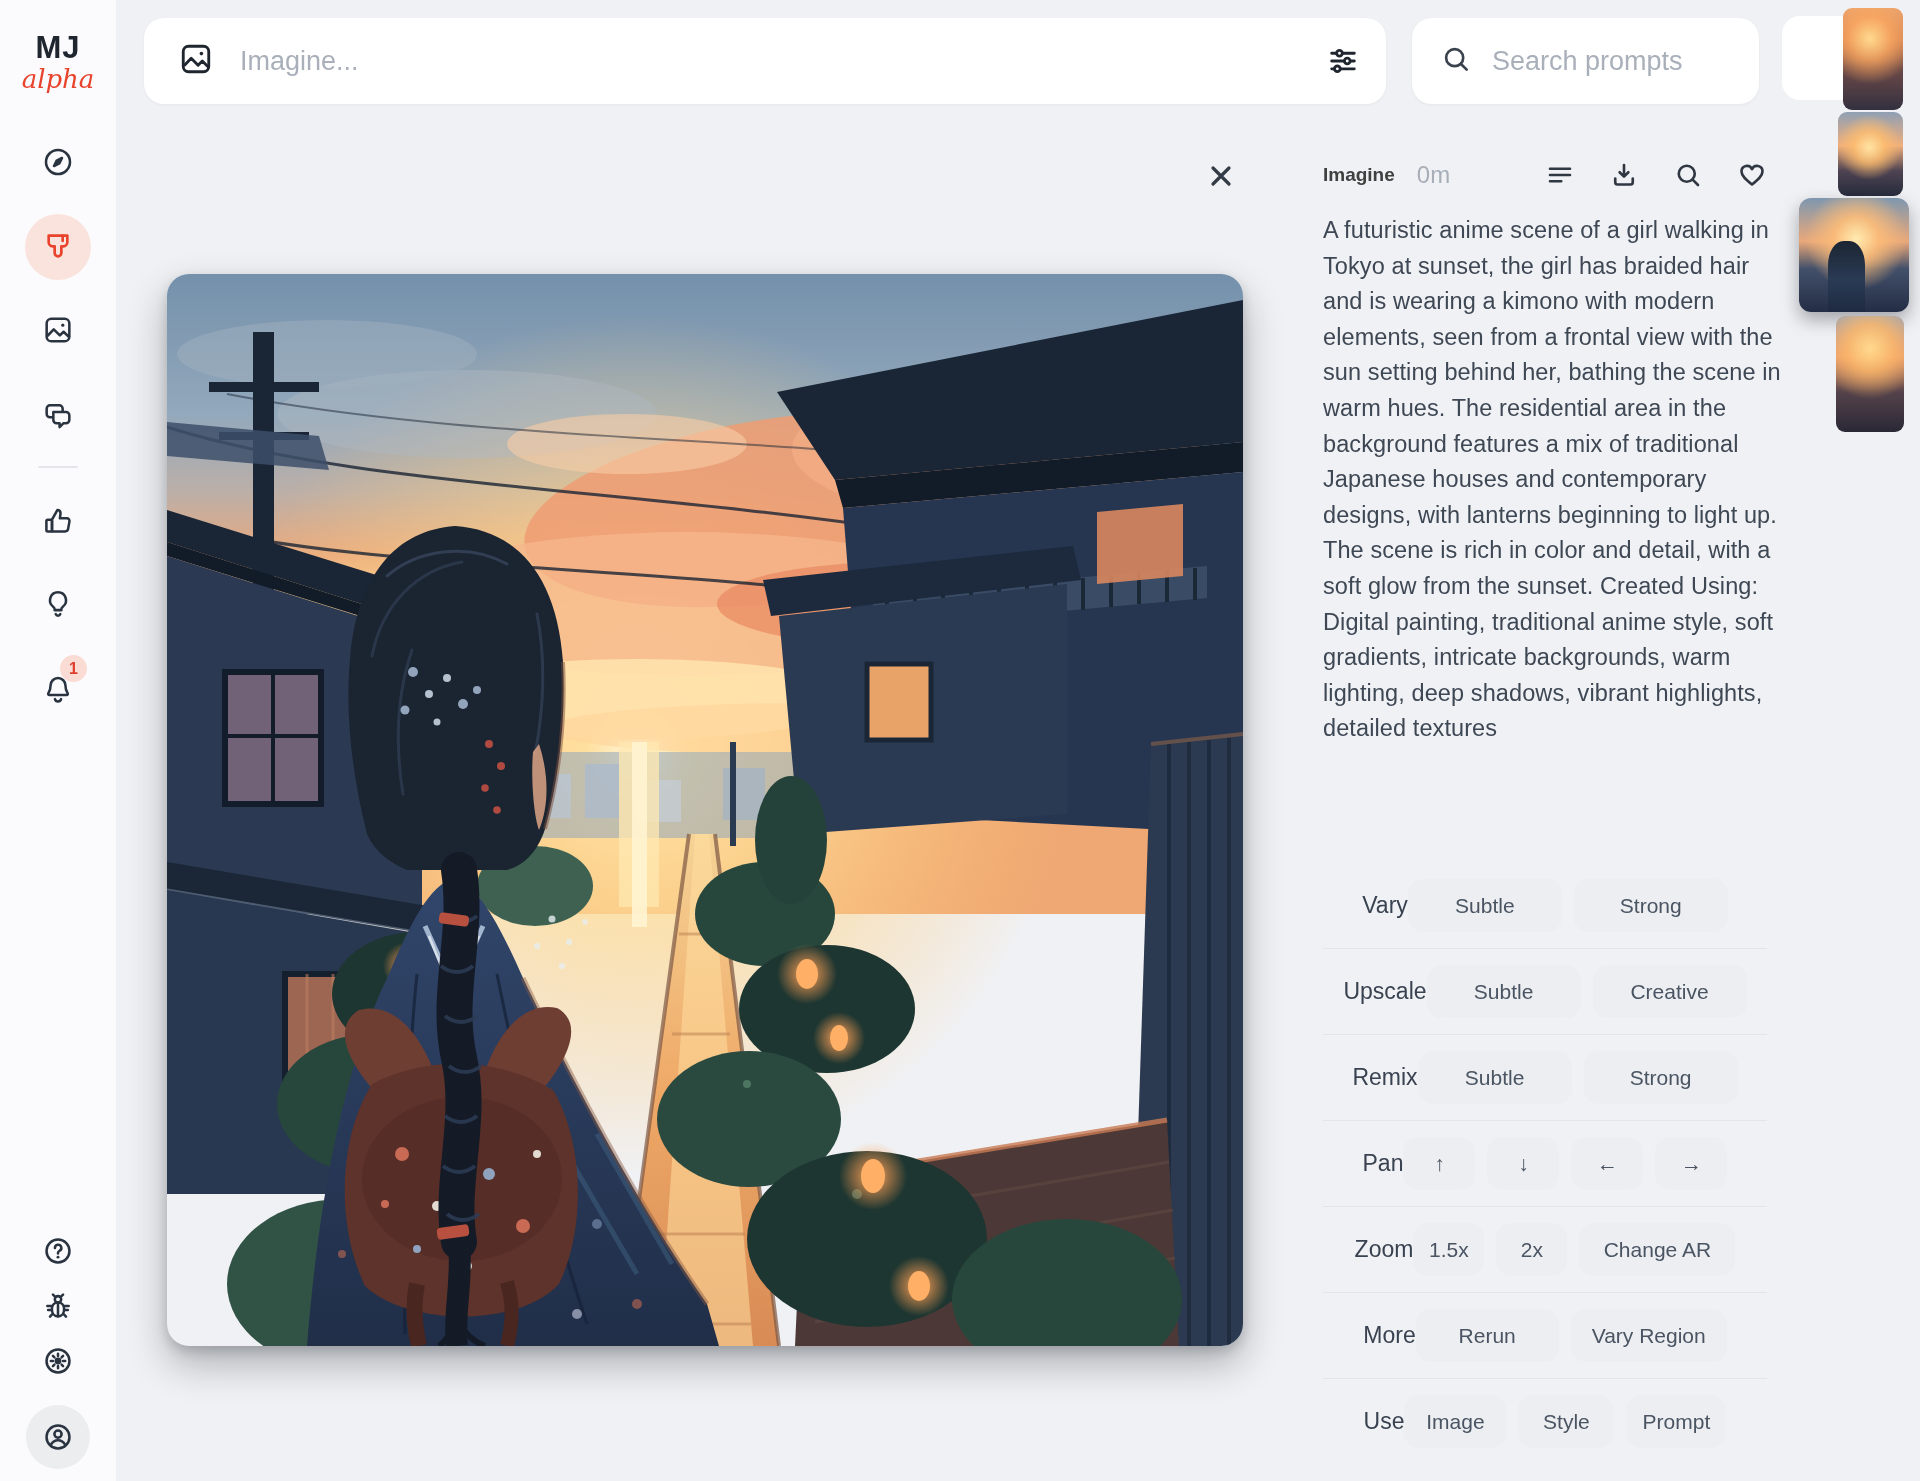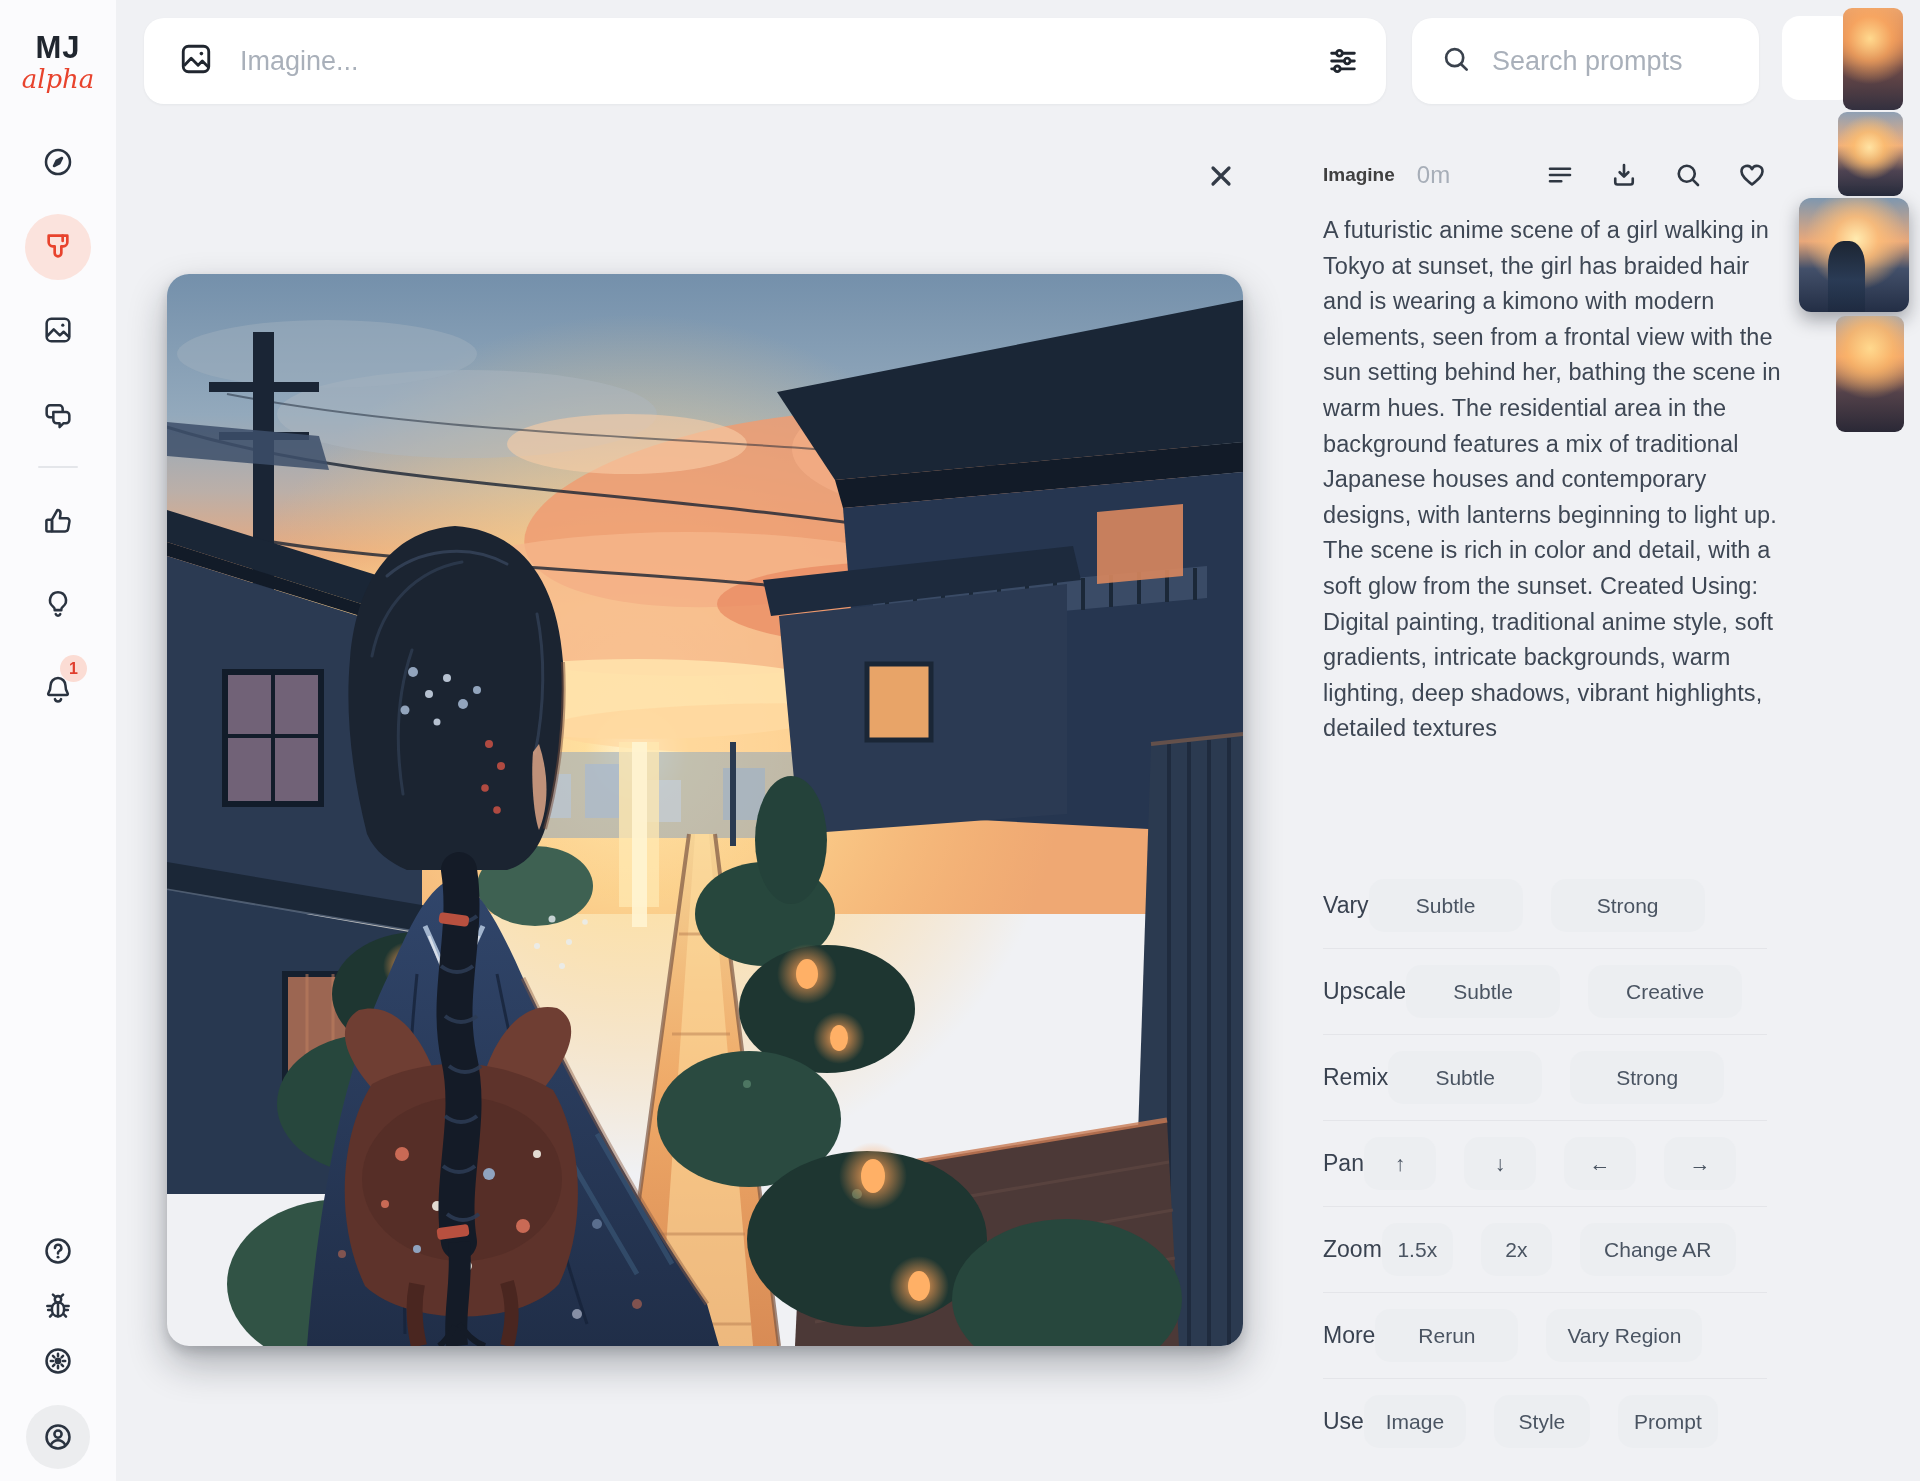--- a/index.html
+++ b/index.html
@@ -43,7 +43,7 @@
   .prompt-text{position:absolute;left:1323px;top:213px;width:460px;font-size:23.5px;line-height:35.6px;color:#3E4754;letter-spacing:.1px;}
 
   .action-rows{position:absolute;left:1323px;top:863px;width:444px;}
-  .action-row{display:flex;align-items:center;justify-content:flex-start;padding:16px 0;border-top:1px solid rgba(30,40,55,.055);}
+  .action-row{display:flex;align-items:center;justify-content:center;padding:16px 0;border-top:1px solid rgba(30,40,55,.055);}
   .action-row:first-child{border-top:none;}
   .action-label{font-size:23px;color:#394250;}
   .action-buttons{display:flex;gap:28px;}

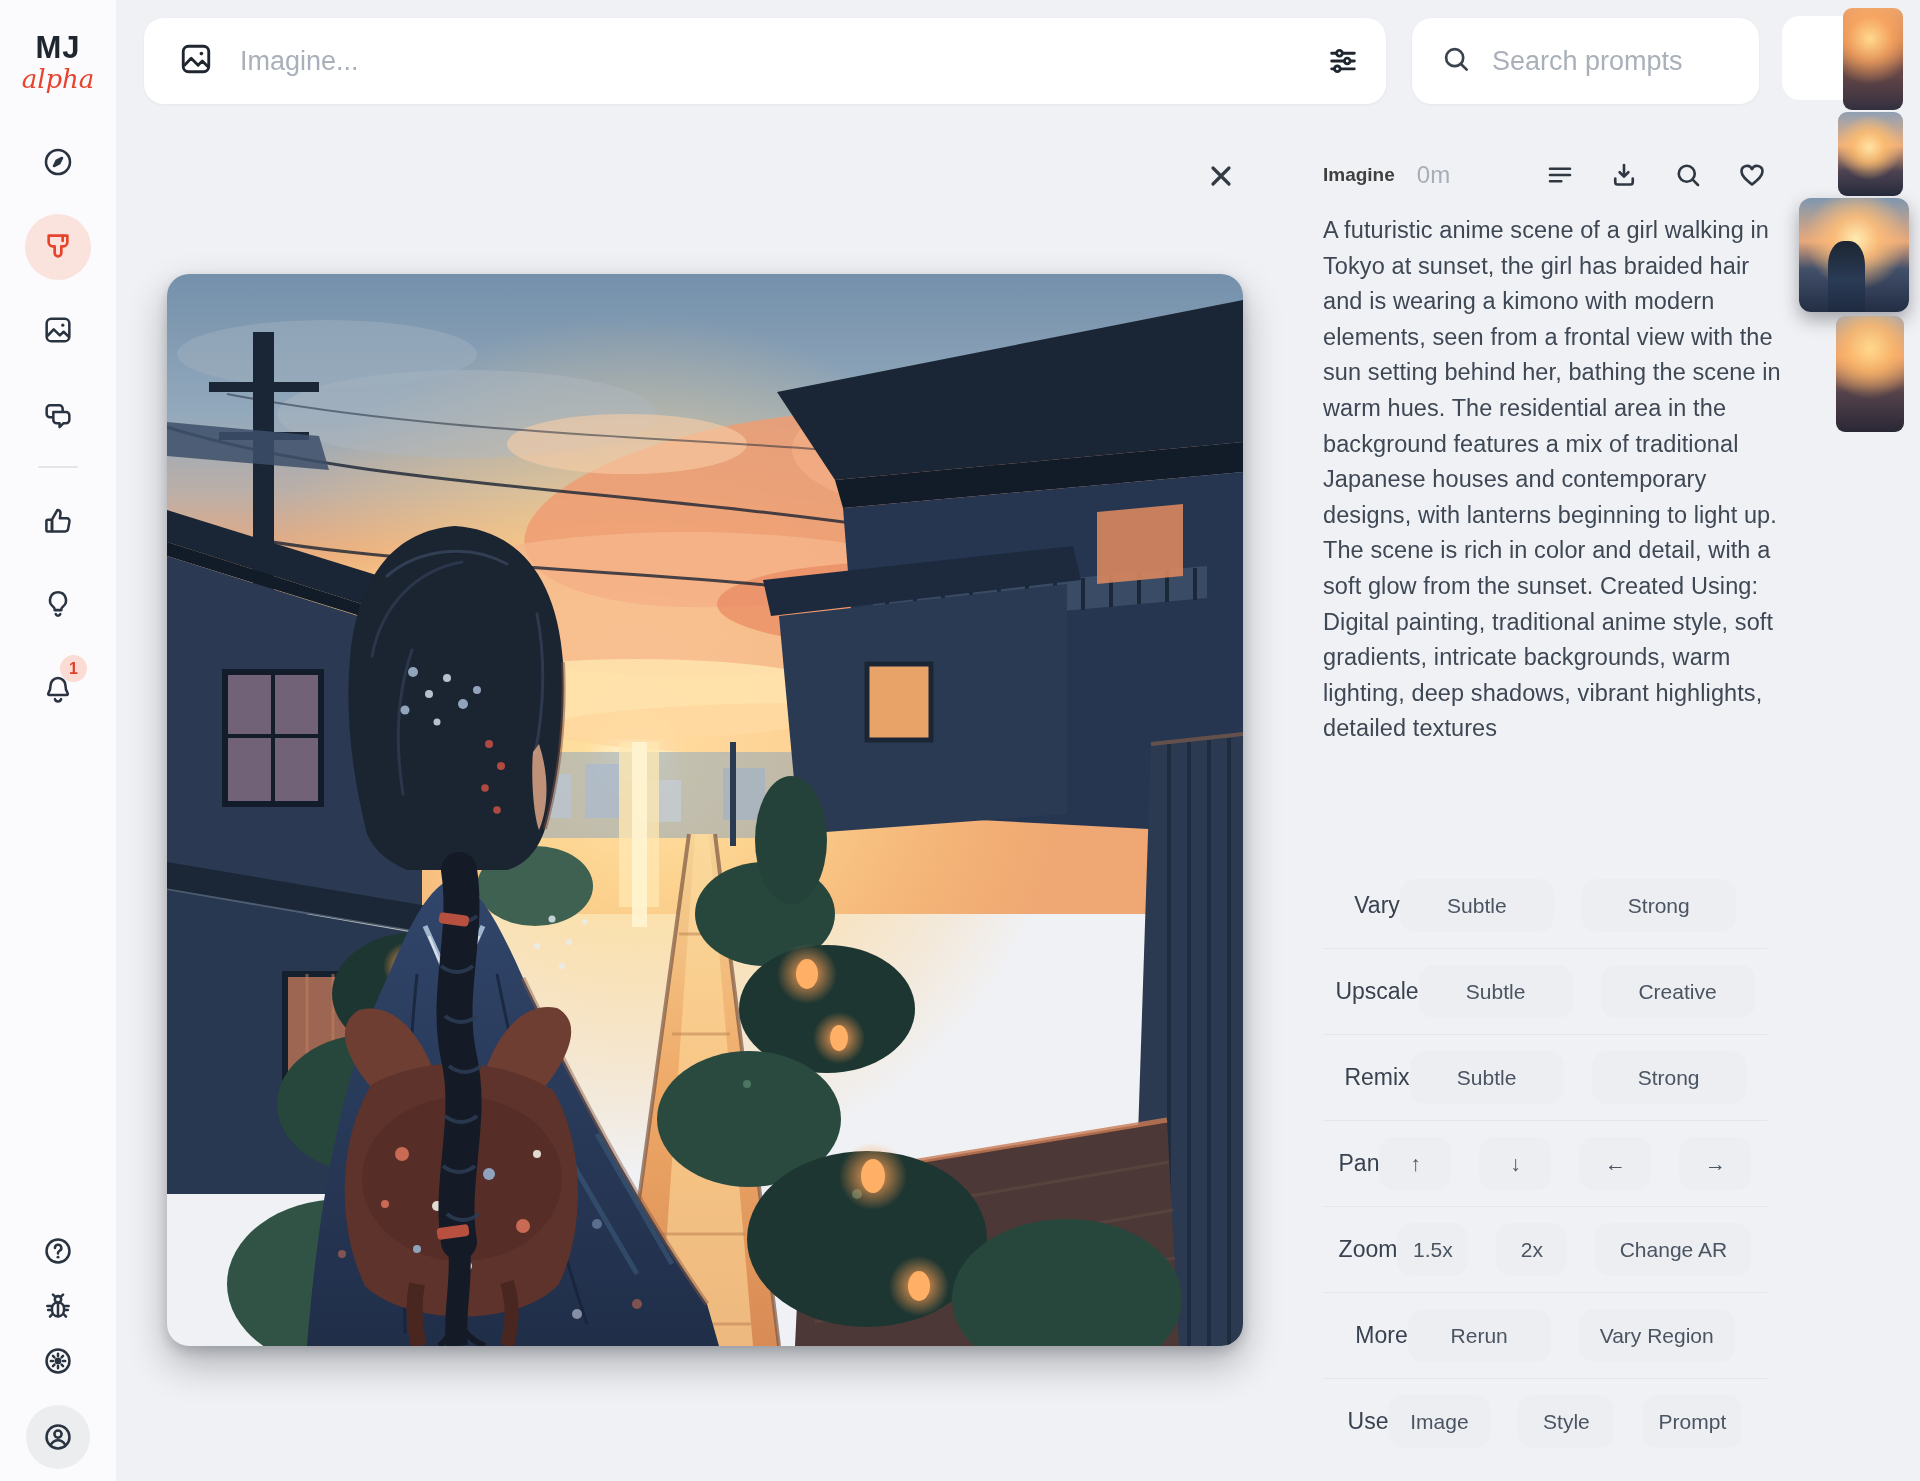--- a/index.html
+++ b/index.html
@@ -46,7 +46,7 @@
   .action-row{display:flex;align-items:center;justify-content:center;padding:16px 0;border-top:1px solid rgba(30,40,55,.055);}
   .action-row:first-child{border-top:none;}
   .action-label{font-size:23px;color:#394250;}
-  .action-buttons{display:flex;gap:28px;}
+  .action-buttons{display:flex;gap:12px;}
   .action-btn{height:53px;border:none;border-radius:15px;background:#ECEEF1;color:#4A5462;font-size:21px;font-family:"Liberation Sans",sans-serif;padding:0 24px;cursor:pointer;white-space:nowrap;}
 
   

